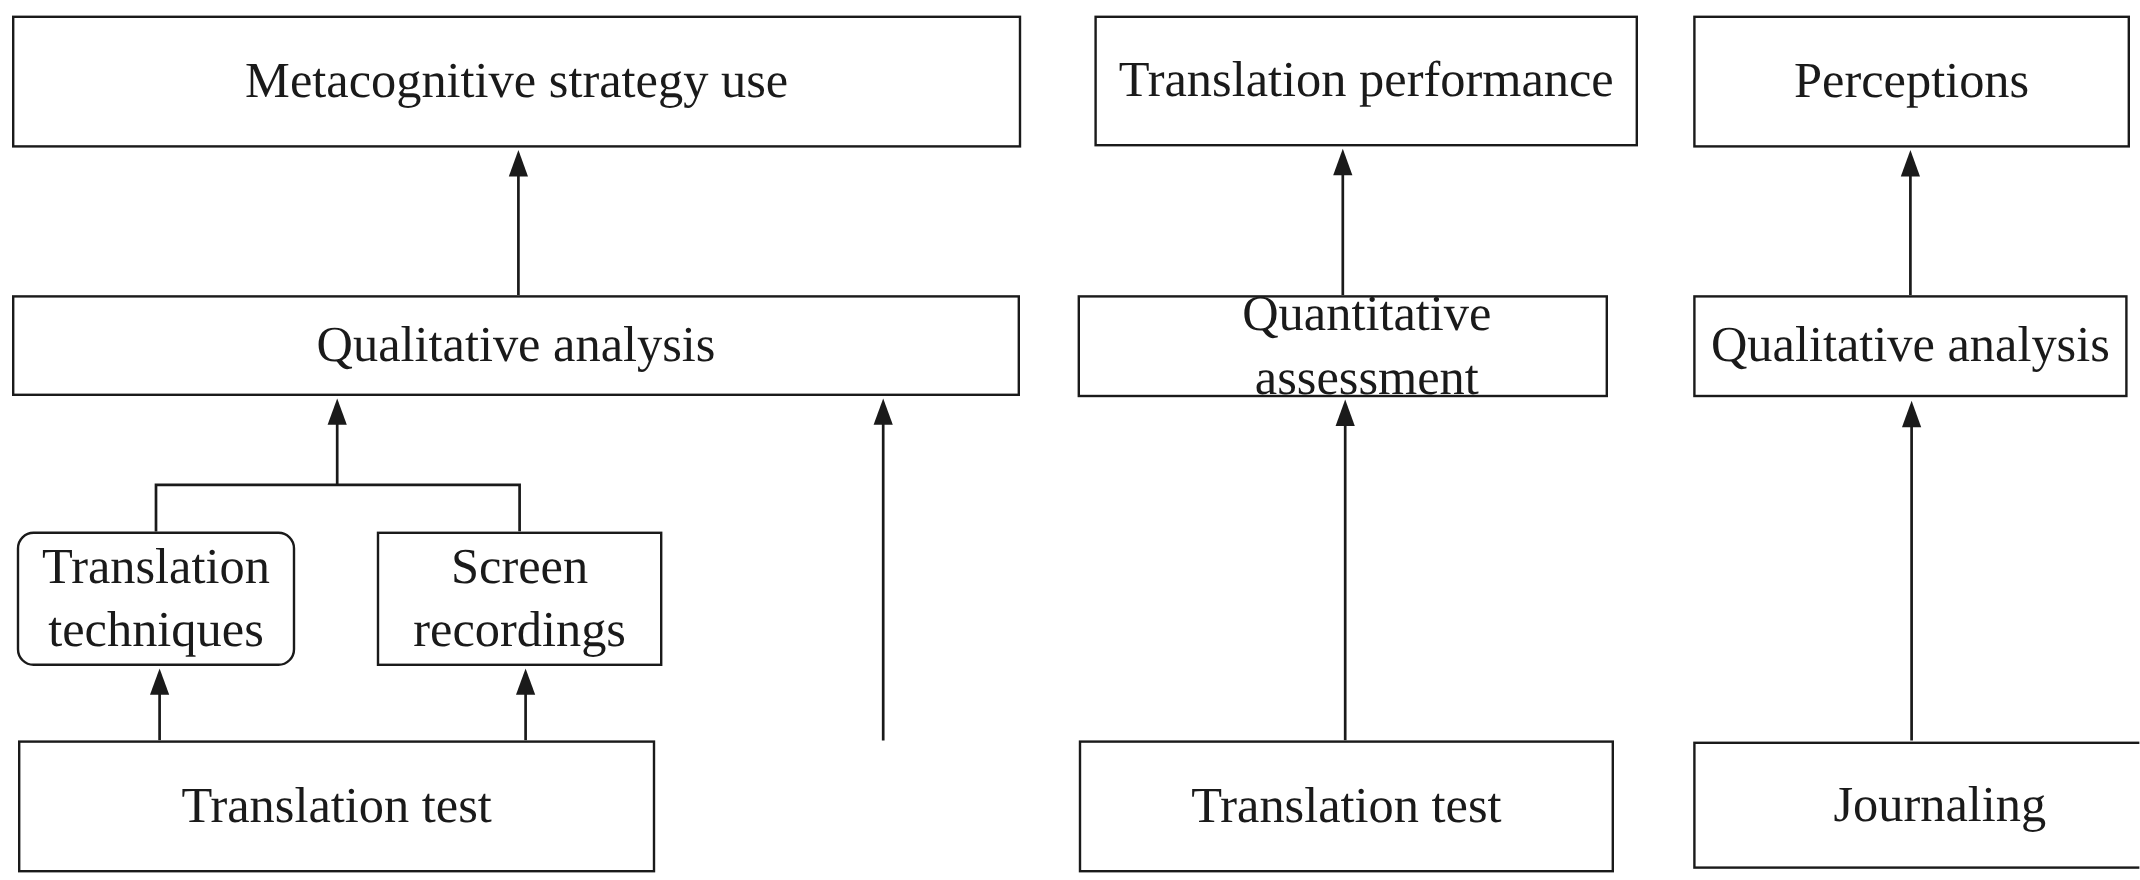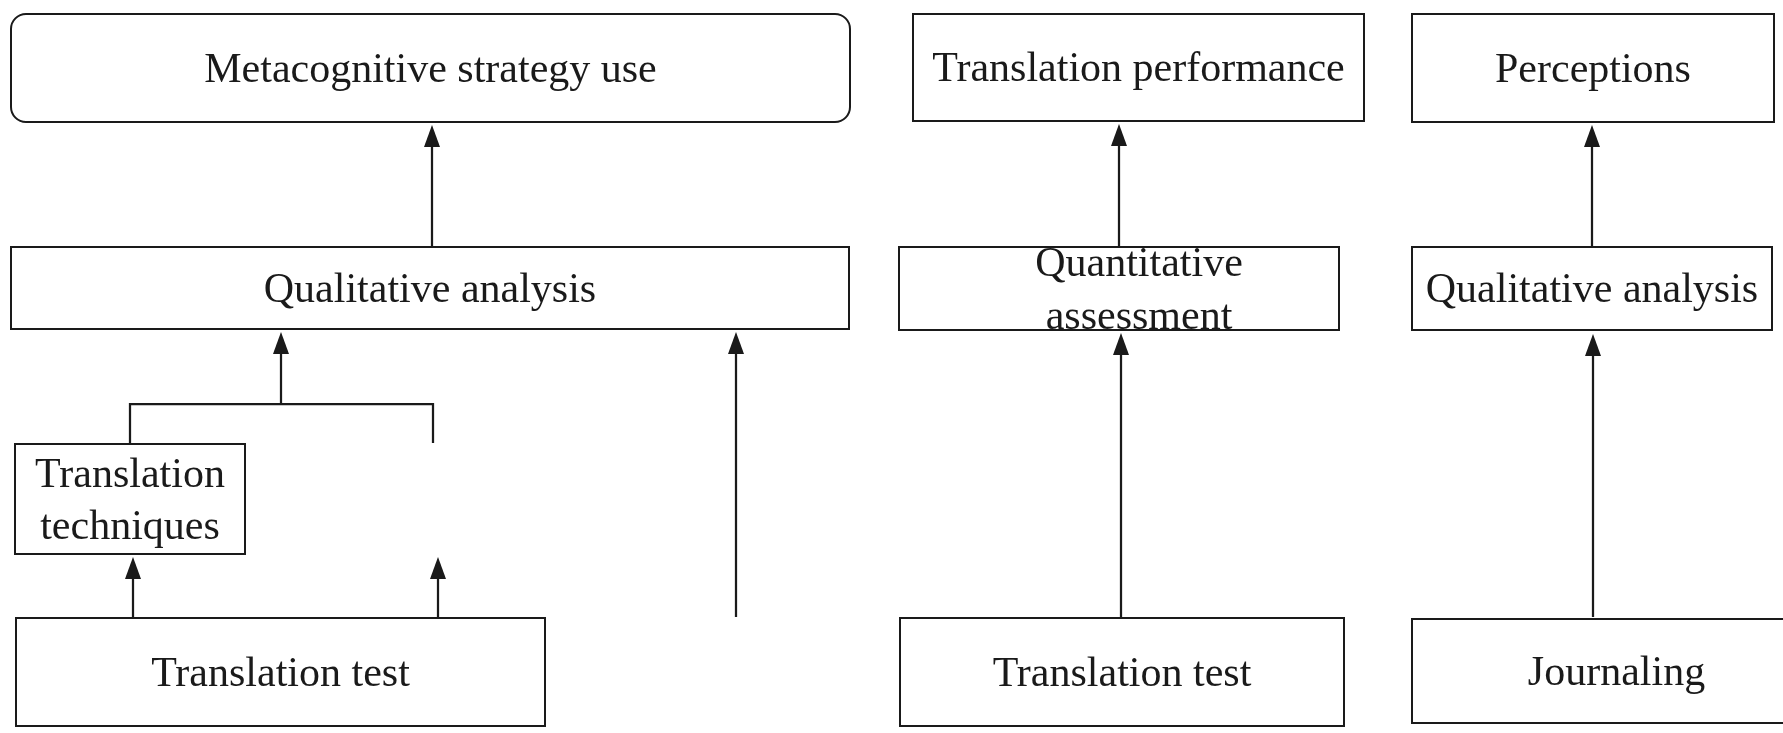--- a/index.html
+++ b/index.html
@@ -105,7 +105,7 @@
     </g>
   </svg>
 
-  <div class="node" style="left:10px; top:13px; width:841px; height:110px;border-radius:16px;">
+  <div class="node" style="left:10px; top:13px; width:841px; height:110px;">
     <span>Metacognitive strategy use</span>
   </div>
 

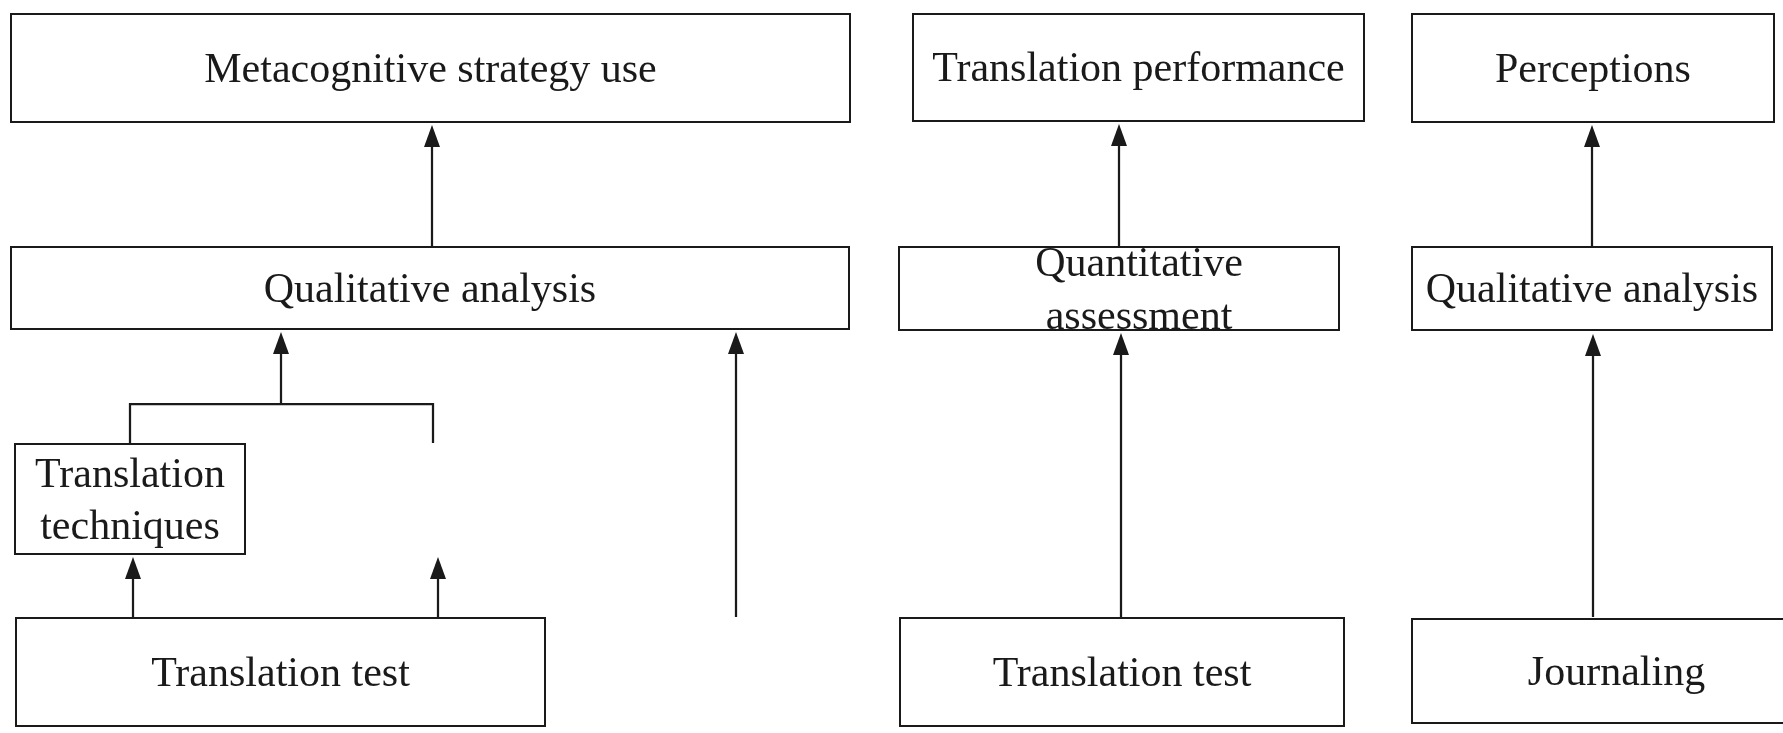--- a/index.html
+++ b/index.html
@@ -113,7 +113,7 @@
     <span>Qualitative analysis</span>
   </div>
 
-  <div class="node" style="left:14px; top:443px; width:232px; height:112px;">
+  <div class="node" style="left:14px; top:443px; width:232px; height:112px;border-radius:14px;">
     <span>Translation techniques</span>
   </div>
 

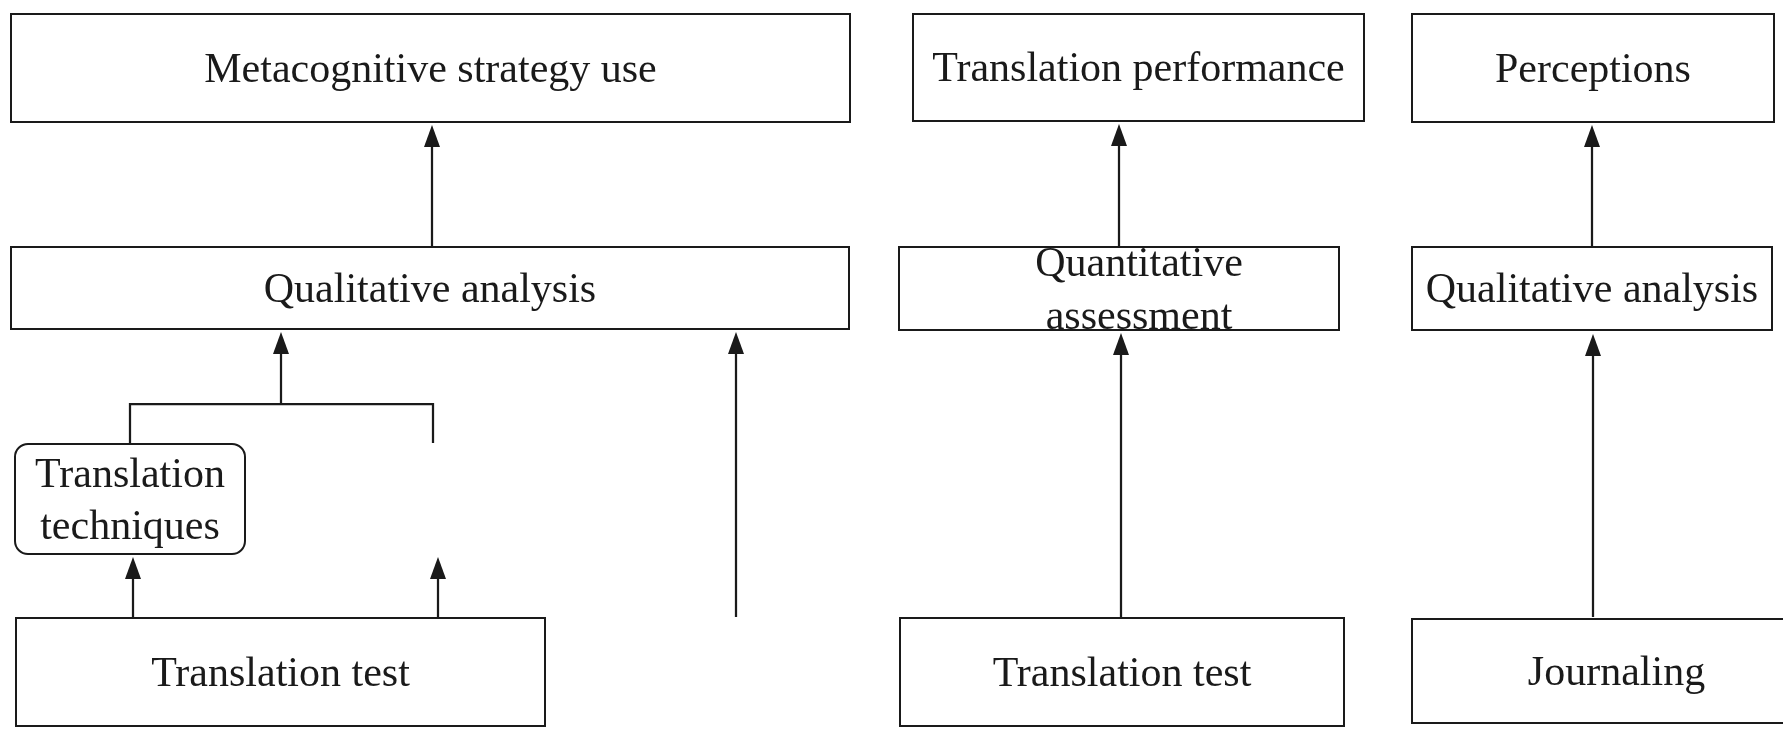--- a/index.html
+++ b/index.html
@@ -117,6 +117,9 @@
     <span>Translation techniques</span>
   </div>
 
+  <div class="node" style="left:314px; top:443px; width:238px; height:112px;">
+    <span>Screen recordings</span>
+  </div>
 
   <div class="node" style="left:15px; top:617px; width:531px; height:110px;">
     <span>Translation test</span>

